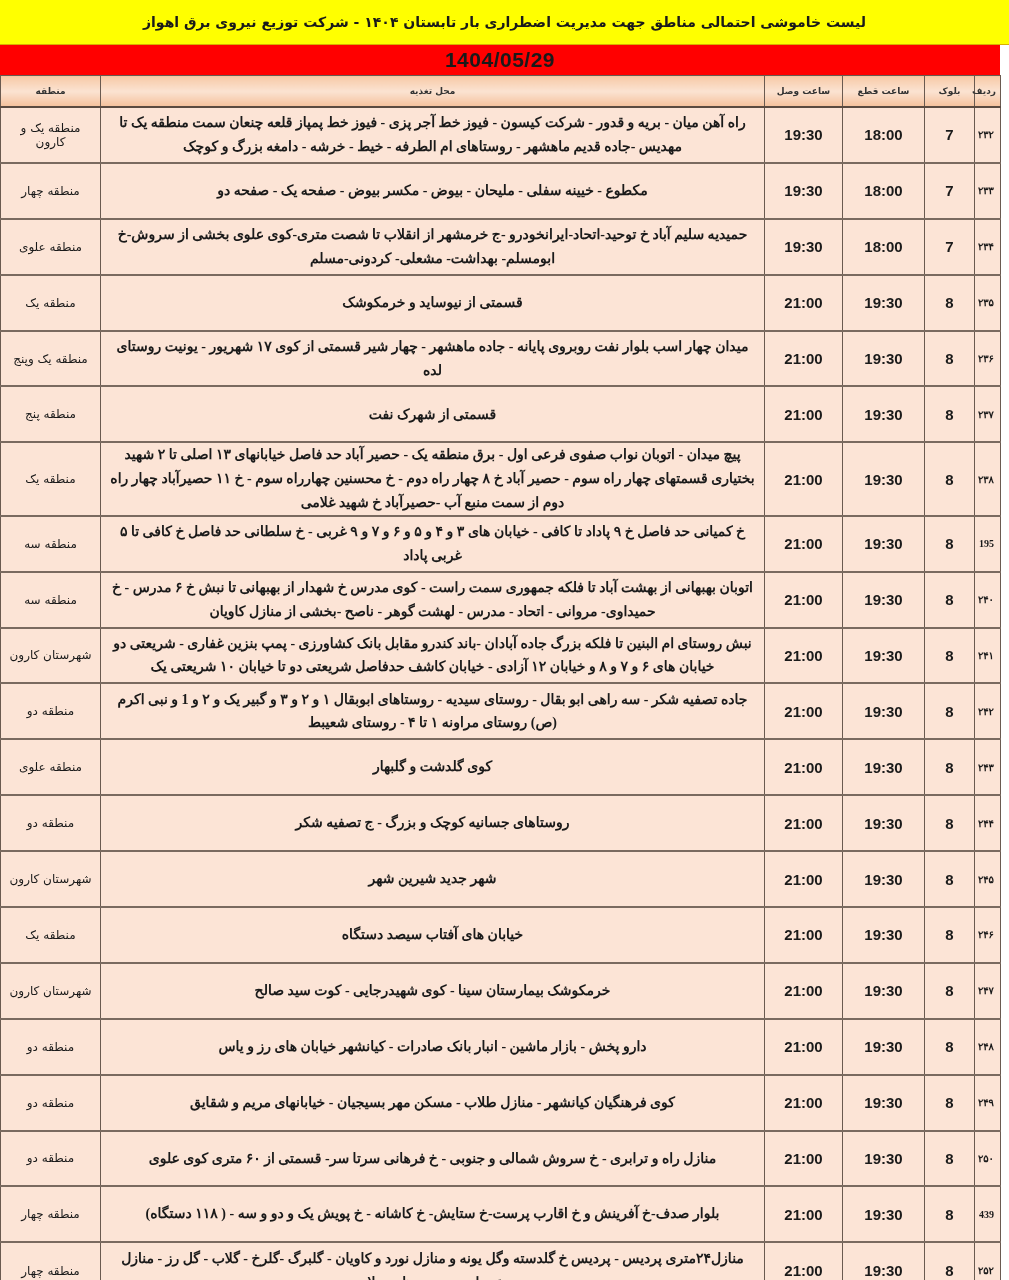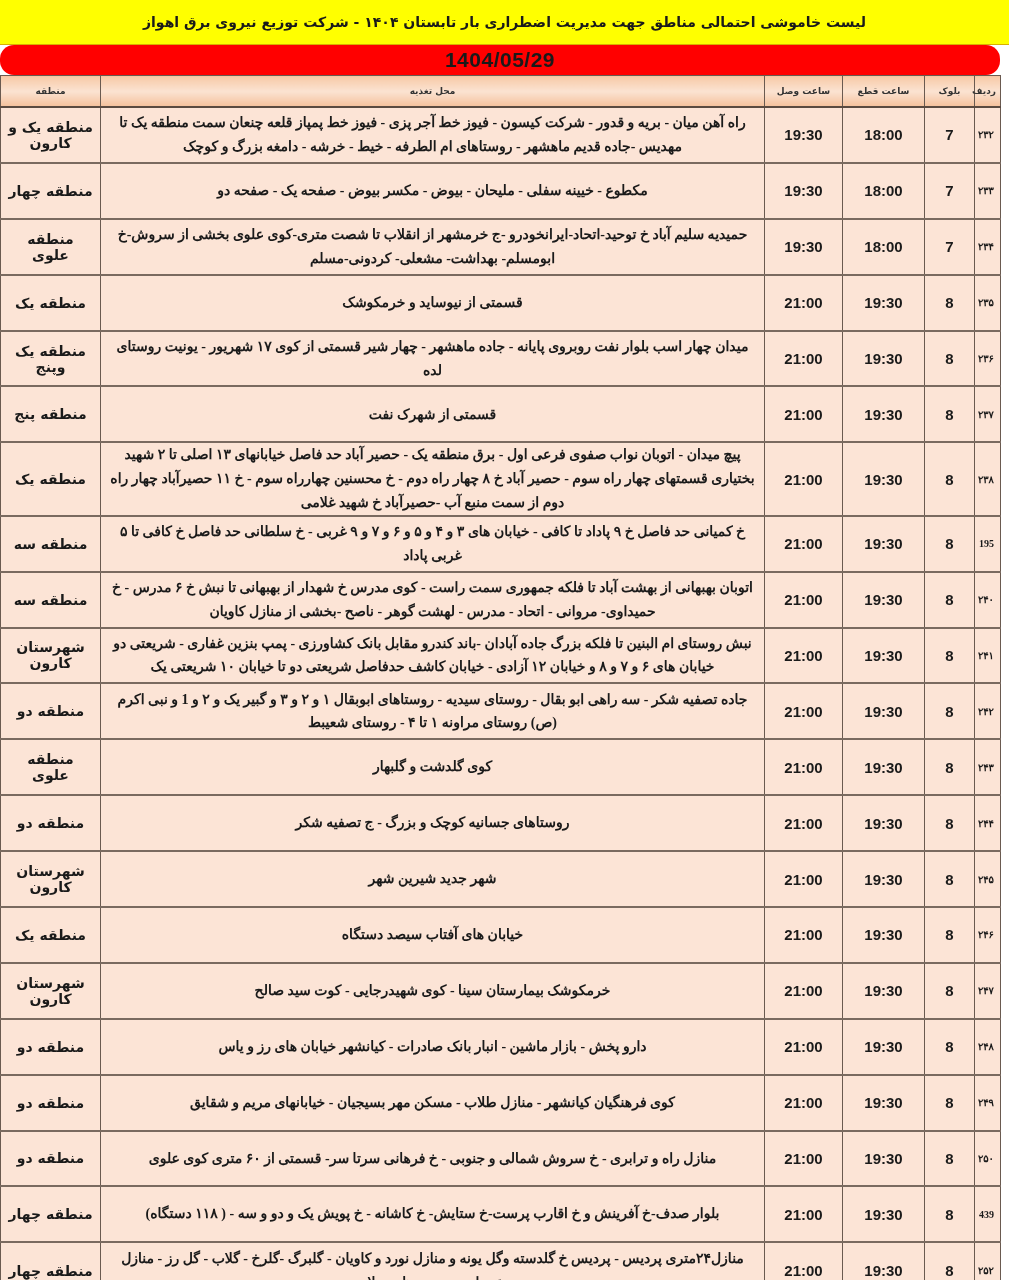--- a/index.html
+++ b/index.html
@@ -23,7 +23,6 @@
       font-family: "Liberation Sans", sans-serif;
       font-size: 21px; font-weight: bold; color: #1a1a1a;
       letter-spacing: 0.5px;
-      border-radius: 14px;
     }
     .right-edge {
       position: absolute; left: 1000px; top: 45px; width: 9px; height: 1235px; background: #ffffff;

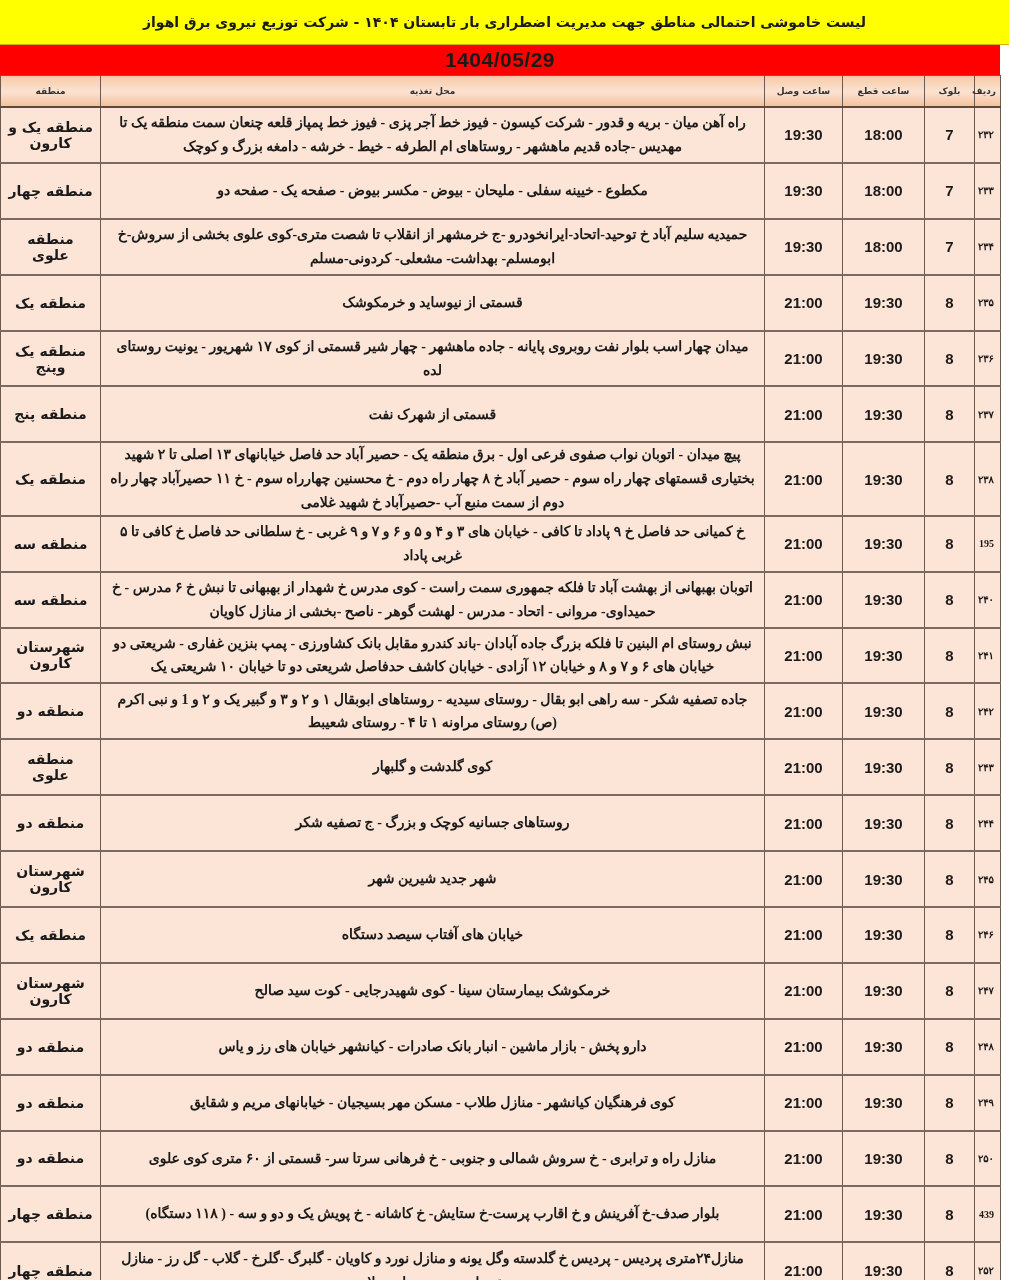--- a/index.html
+++ b/index.html
@@ -57,7 +57,7 @@
       font-size: 15px; font-weight: bold;
     }
     td.c-loc { font-size: 14px; font-weight: bold; line-height: 1.7; font-family: Liberation Serif, serif; }
-    td.c-region { font-size: 14px; font-weight: bold; padding: 0 2px; }
+    td.c-region { font-size: 12px; font-weight: normal; padding: 0 2px; }
   </style>
 </head>
 <body>

